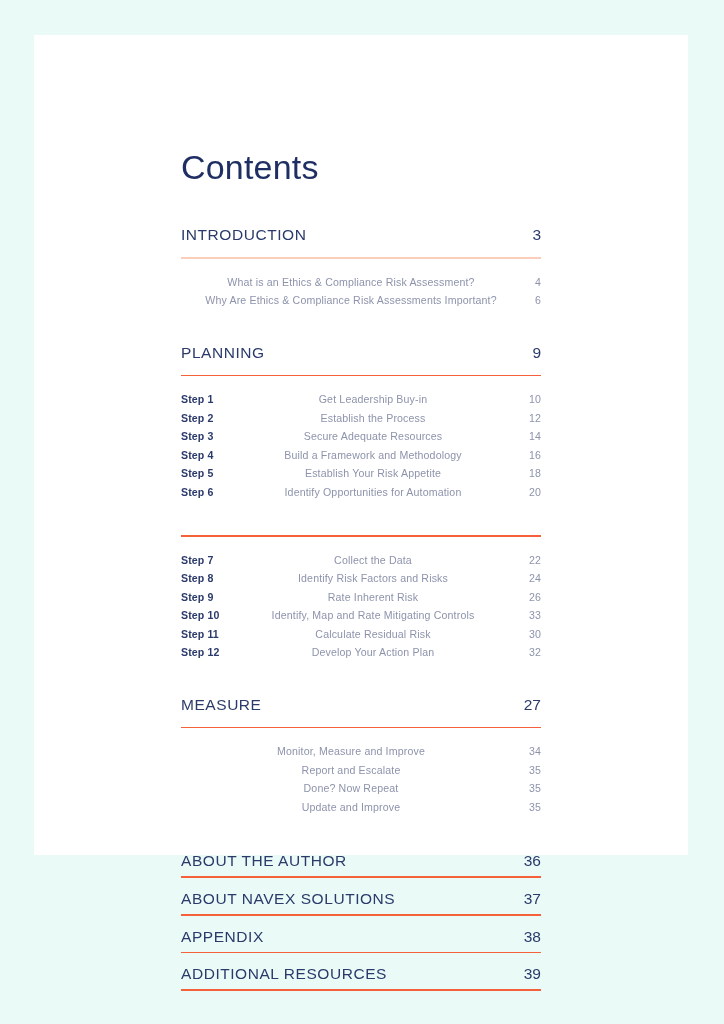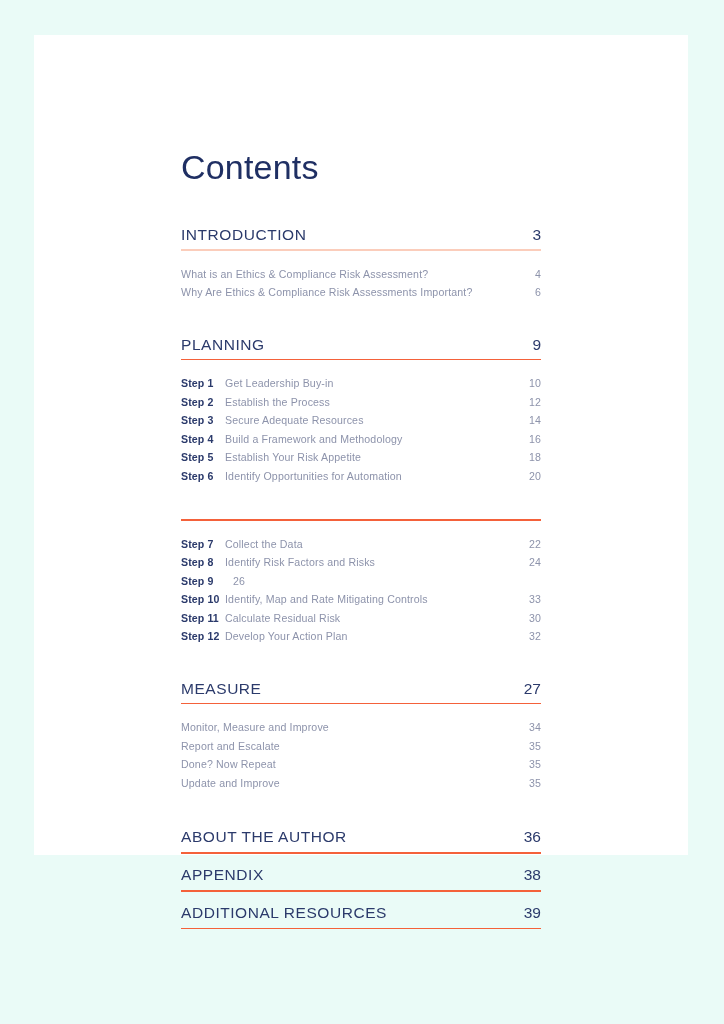--- a/index.html
+++ b/index.html
@@ -51,7 +51,7 @@
     letter-spacing: 0.55px;
     color: #2b3a6b;
     font-weight: 400;
-    padding-bottom: 5px;
+    padding-bottom: 13px;
   }
   .sec-head .sec-name { white-space: nowrap; }
   .sec-head .sec-page {

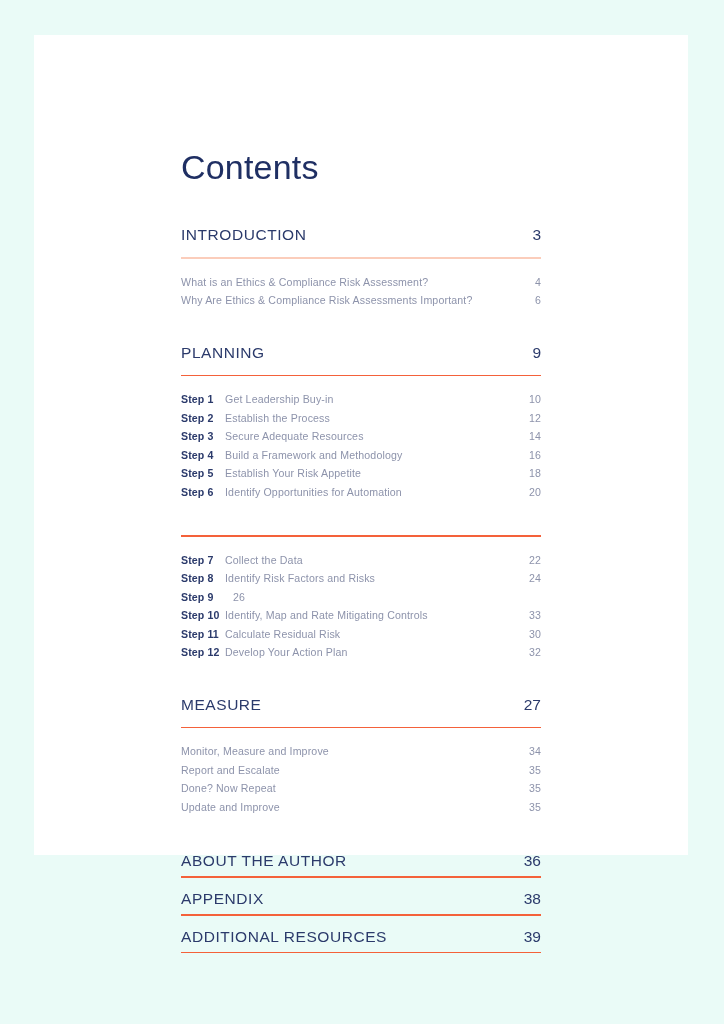--- a/index.html
+++ b/index.html
@@ -98,6 +98,7 @@
     flex: 1 1 auto;
     white-space: nowrap;
     overflow: hidden;
+    text-align: center;
   }
   .item .pg {
     flex: 0 0 auto;

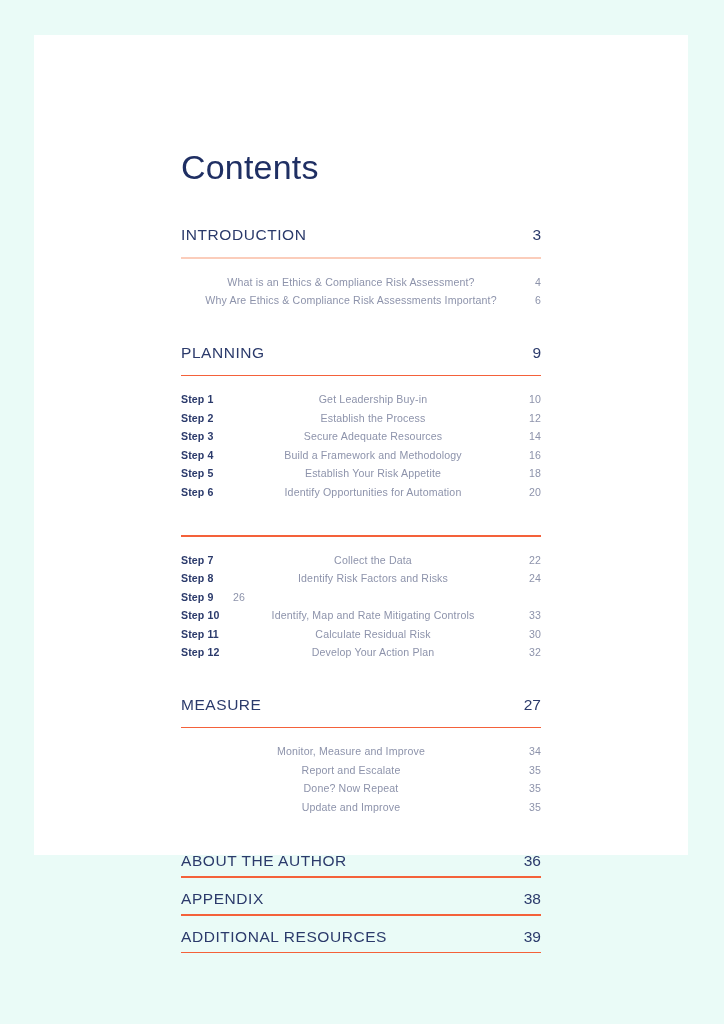--- a/index.html
+++ b/index.html
@@ -201,6 +201,7 @@
         </li>
         <li class="item">
           <span class="step">Step 9</span>
+          <span class="label">Rate Inherent Risk</span>
           <span class="pg">26</span>
         </li>
         <li class="item">

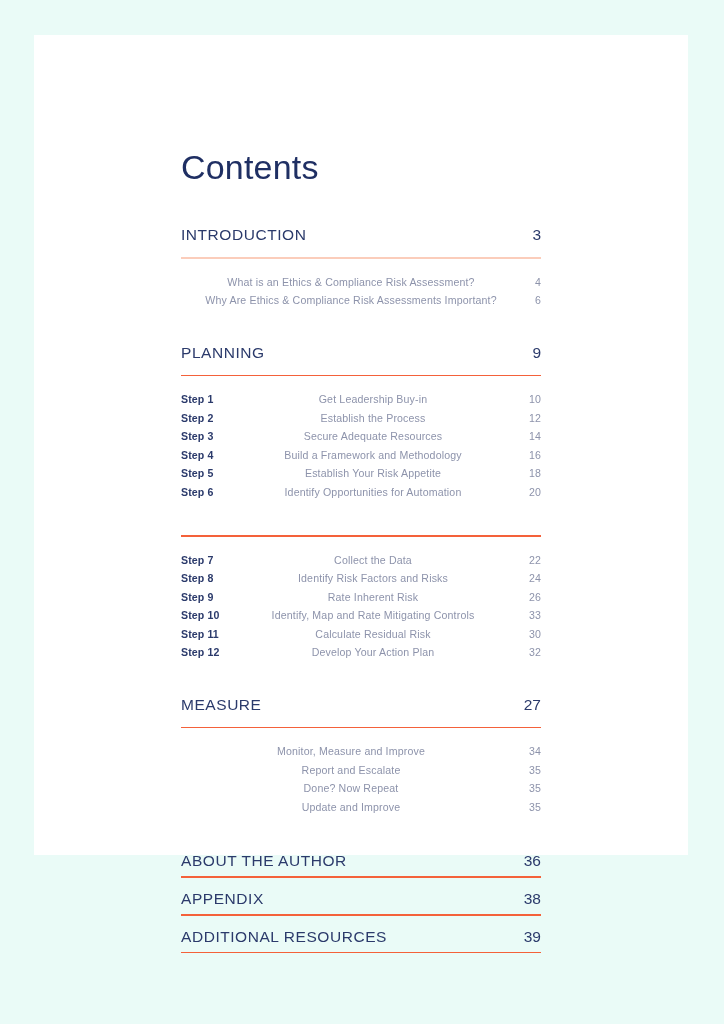--- a/index.html
+++ b/index.html
@@ -260,6 +260,13 @@
       <div class="rule"></div>
     </div>
 
+    <div class="band">
+      <div class="sec-head">
+        <span class="sec-name">ABOUT NAVEX SOLUTIONS</span>
+        <span class="sec-page">37</span>
+      </div>
+      <div class="rule"></div>
+    </div>
 
     <div class="band">
       <div class="sec-head">

